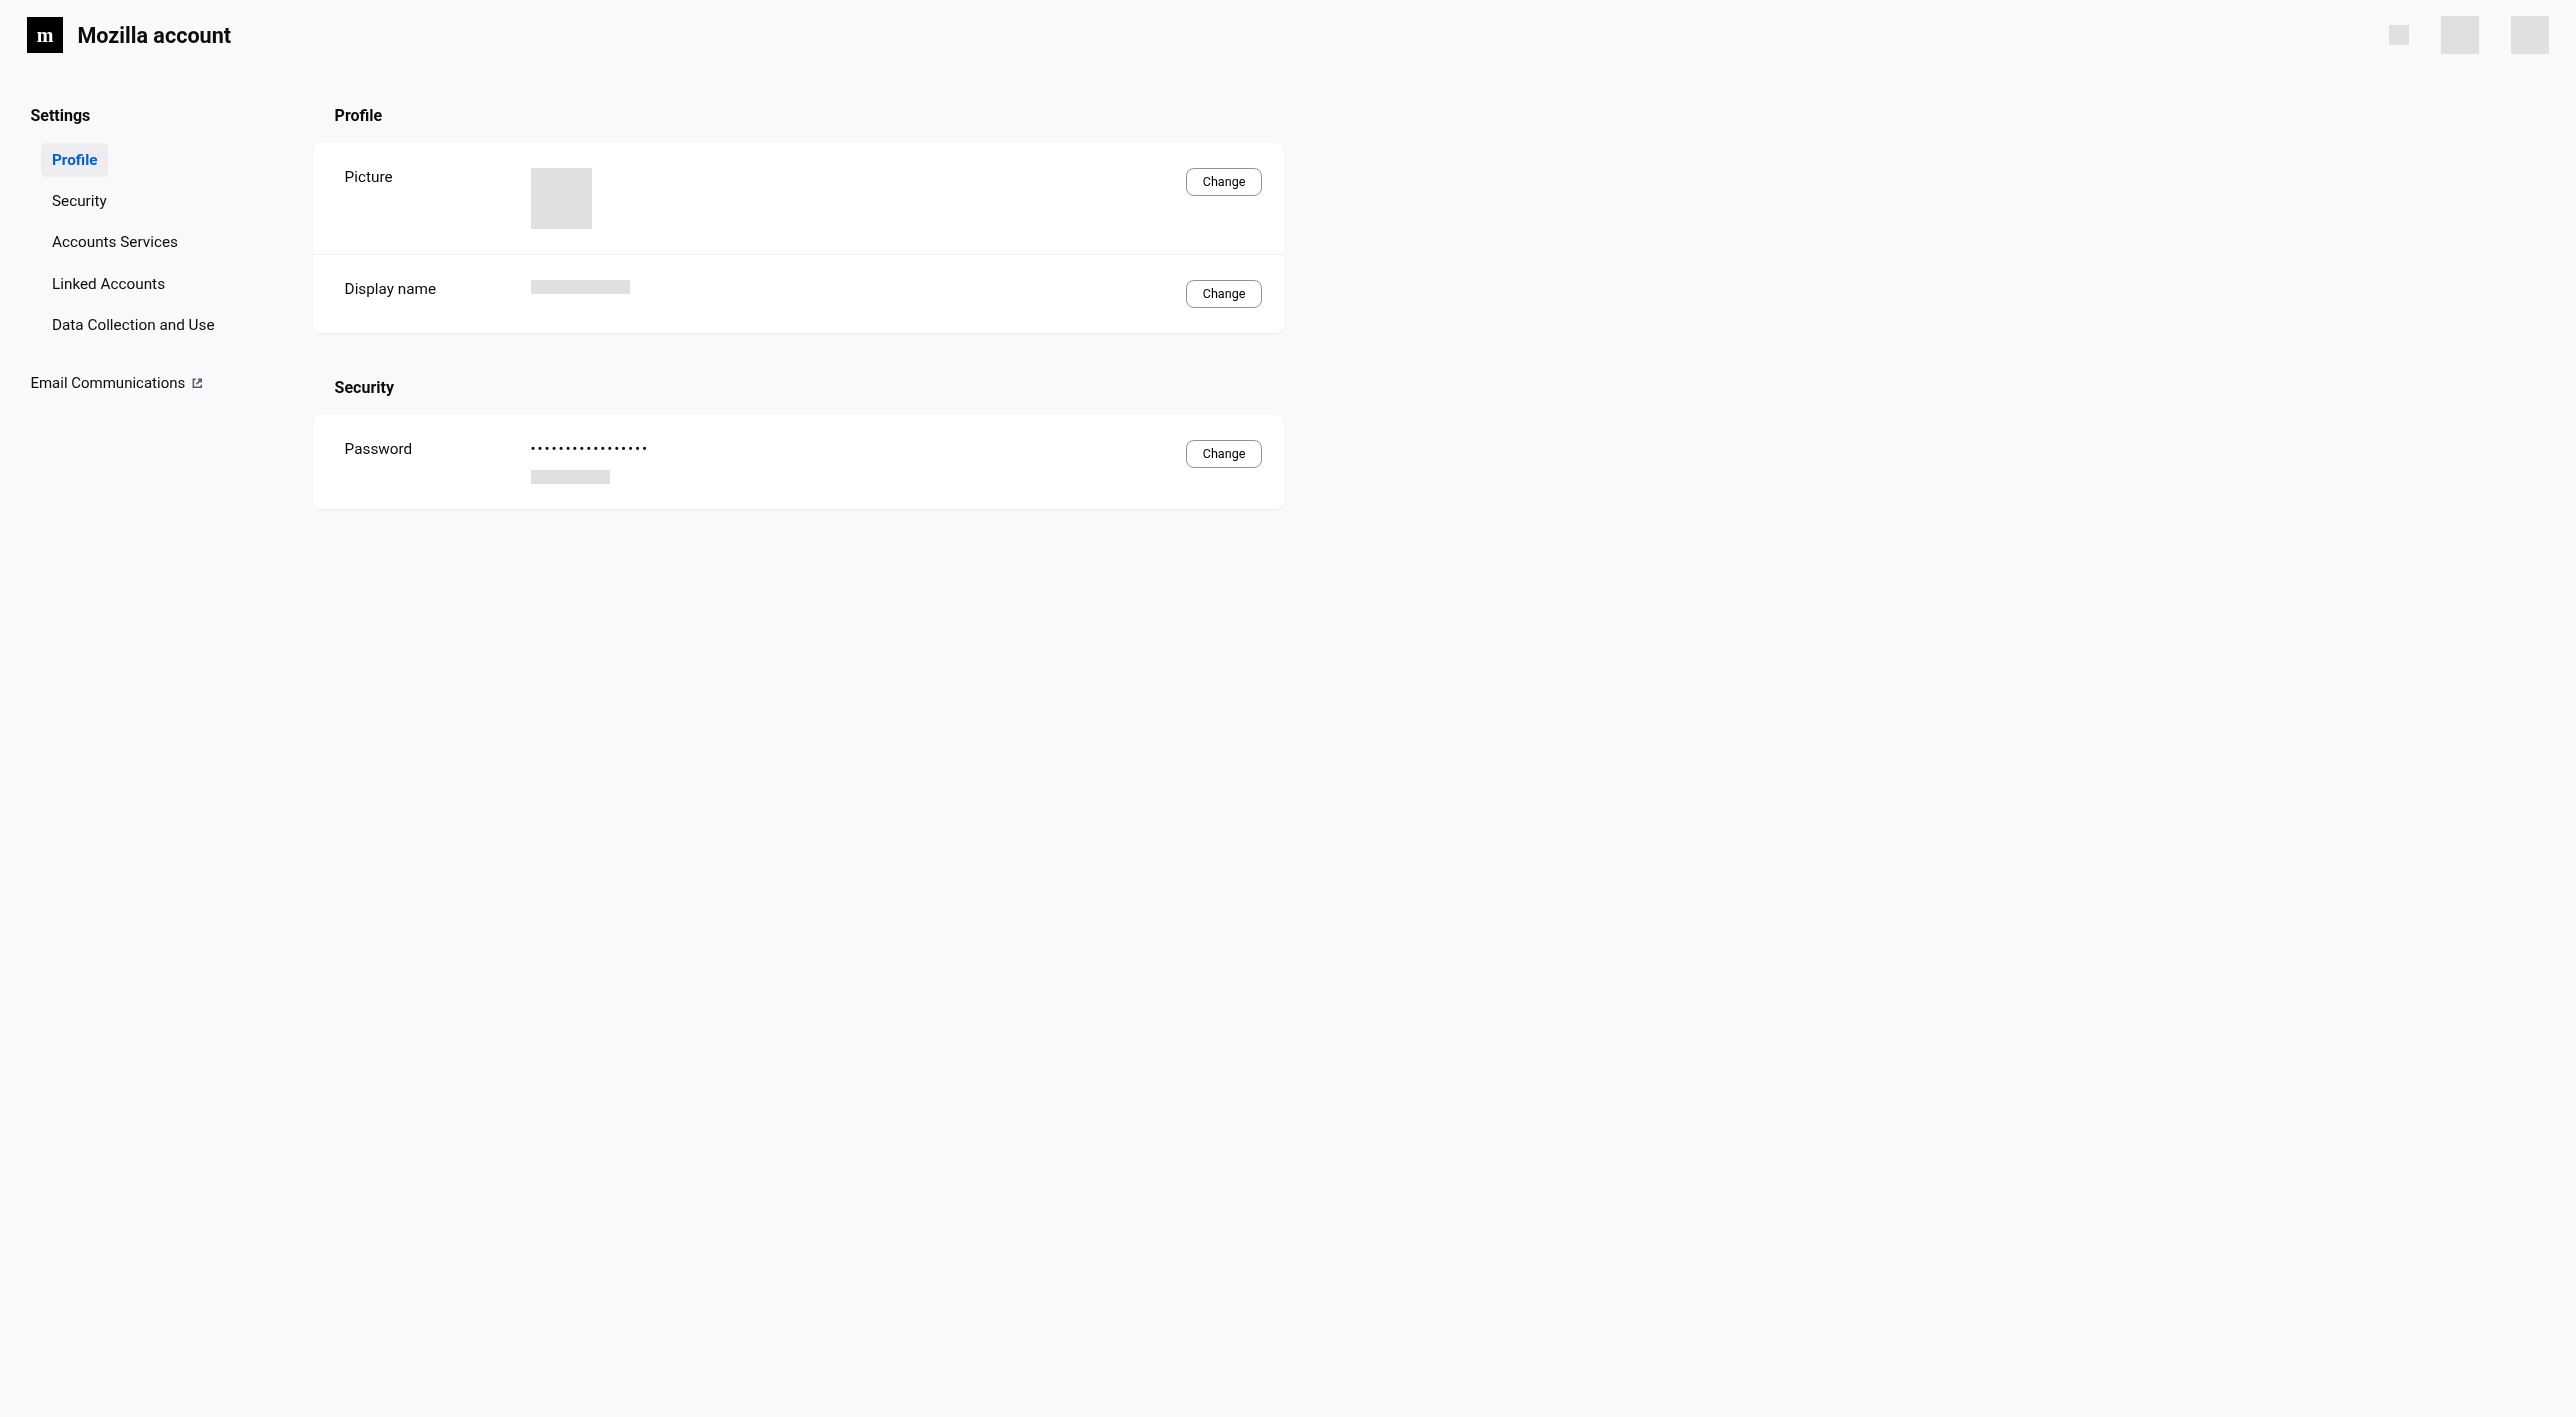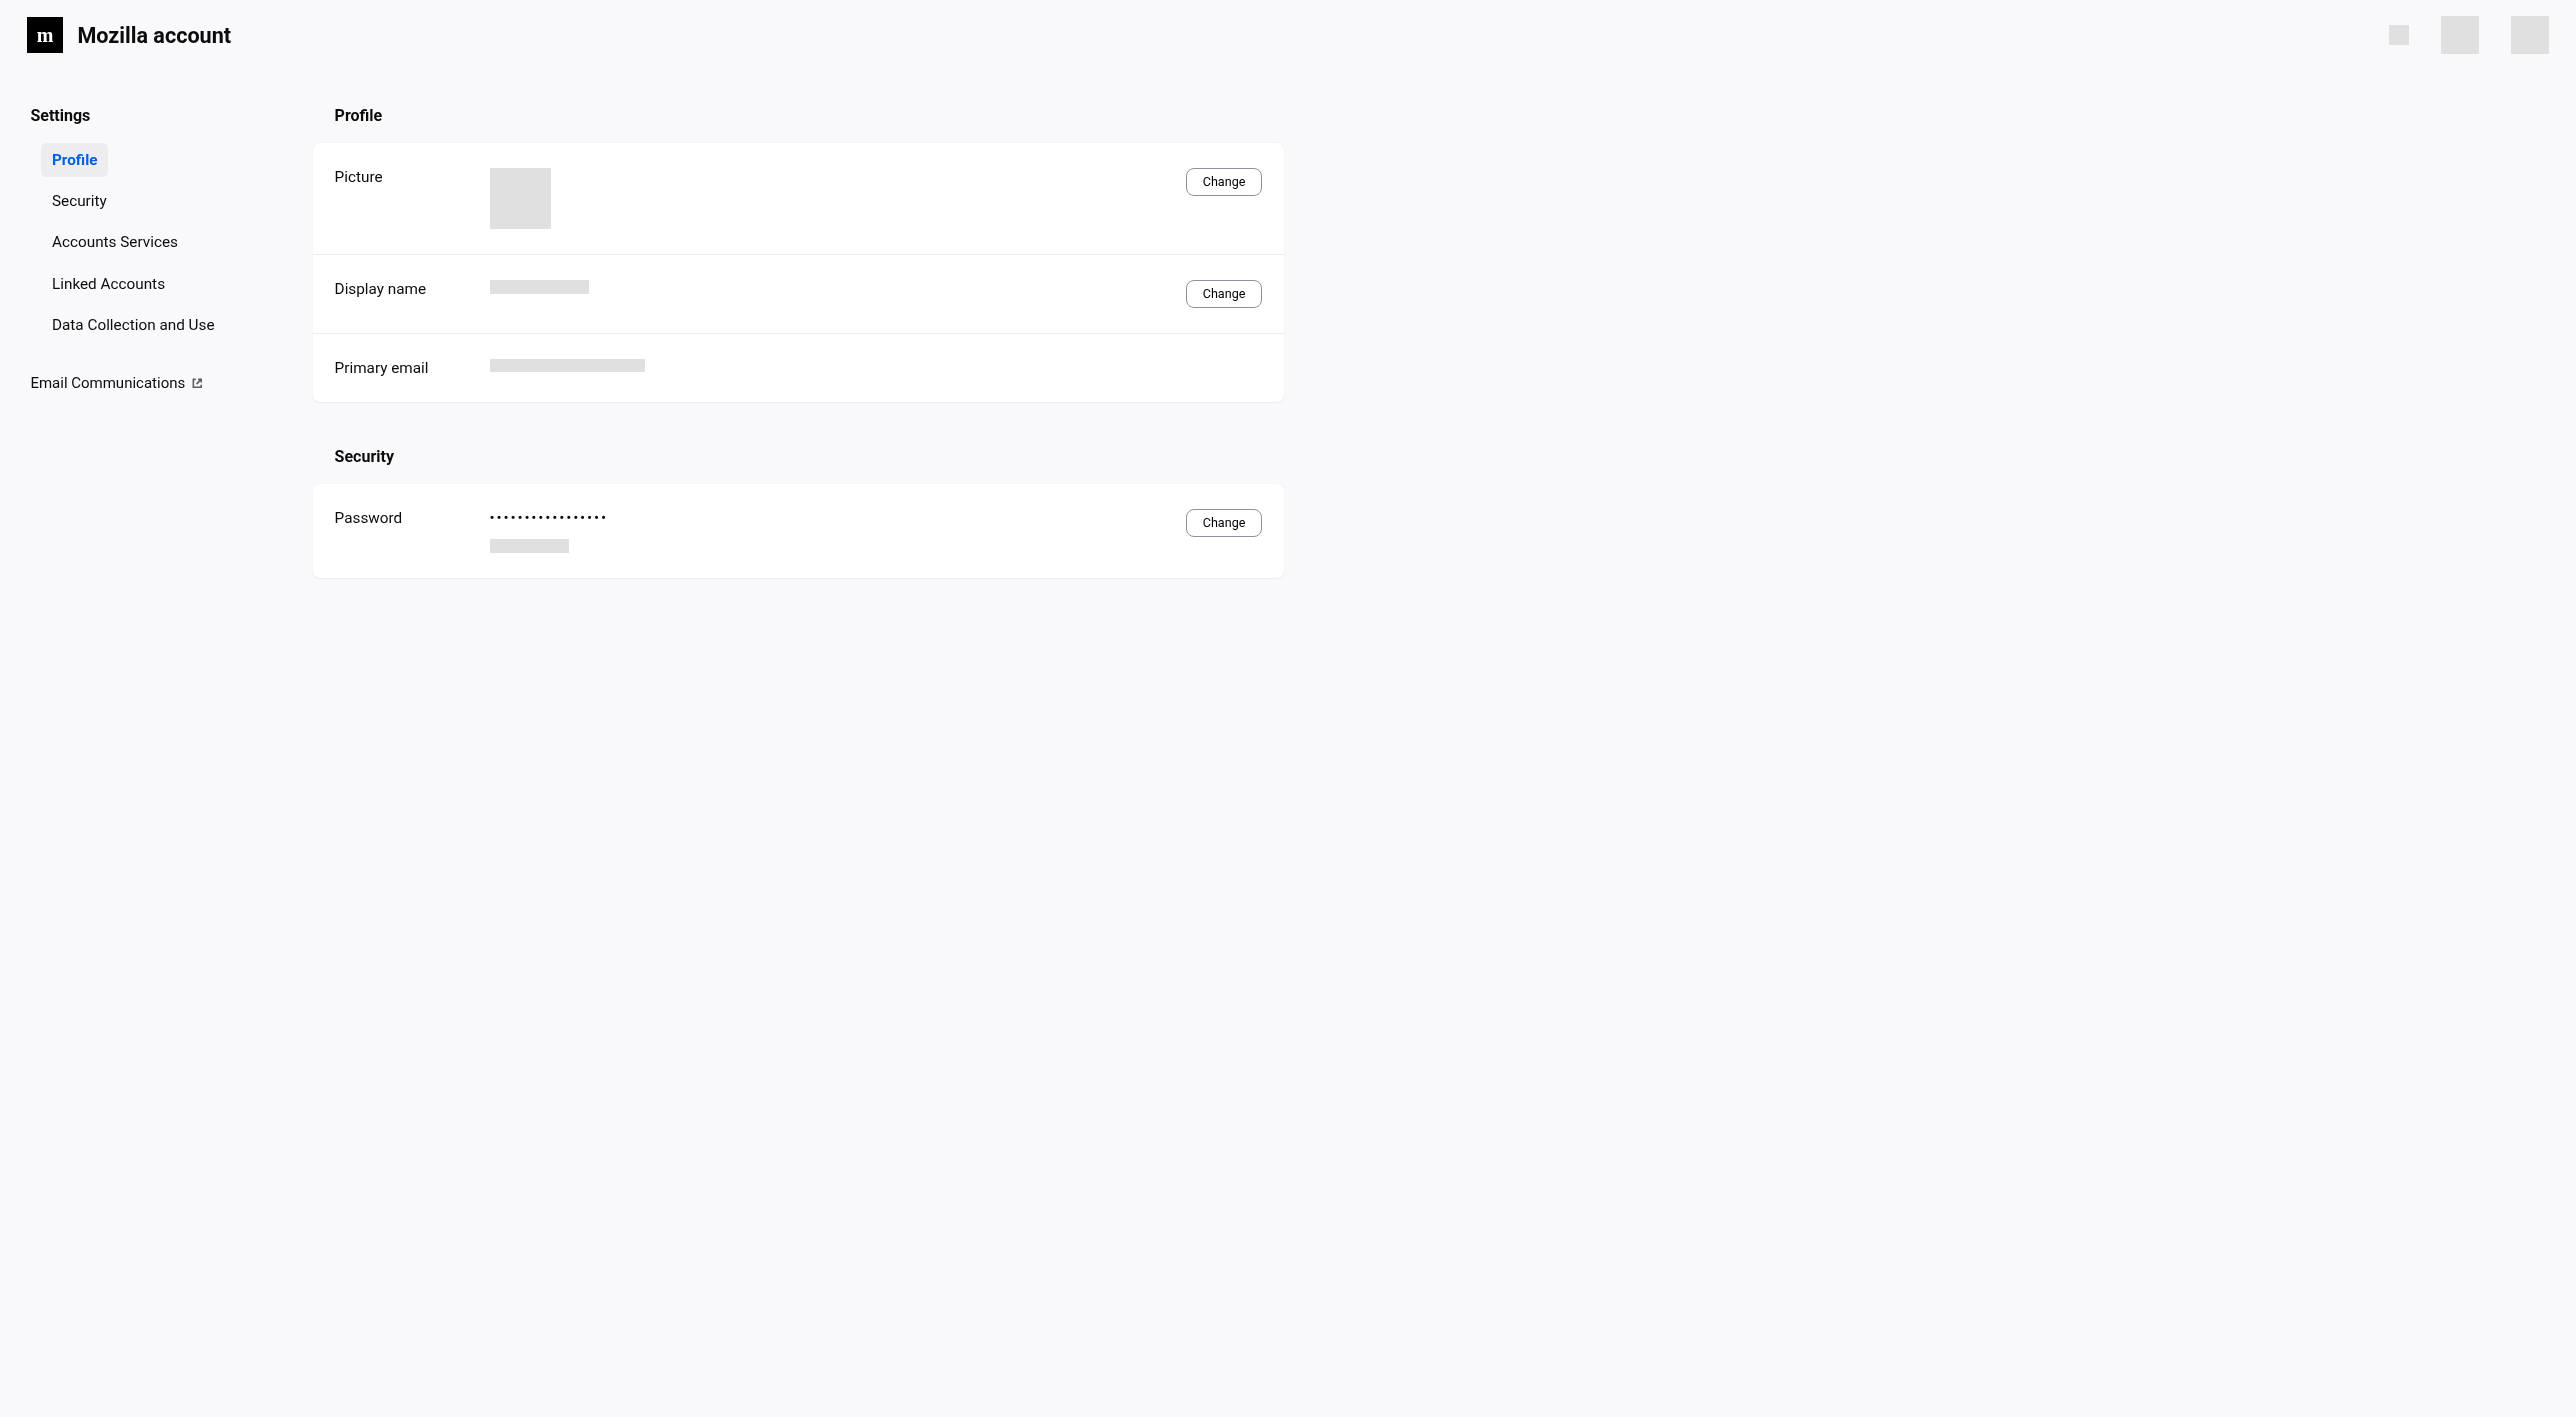--- a/index.html
+++ b/index.html
@@ -128,9 +128,10 @@
       border-bottom: none;
     }
     .row-label {
-      width: 155px;
+      width: 186px;
       font-size: 15.3px;
       flex-shrink: 0;
+      margin-left: 10px;
     }
     .row-value {
       flex: 1;

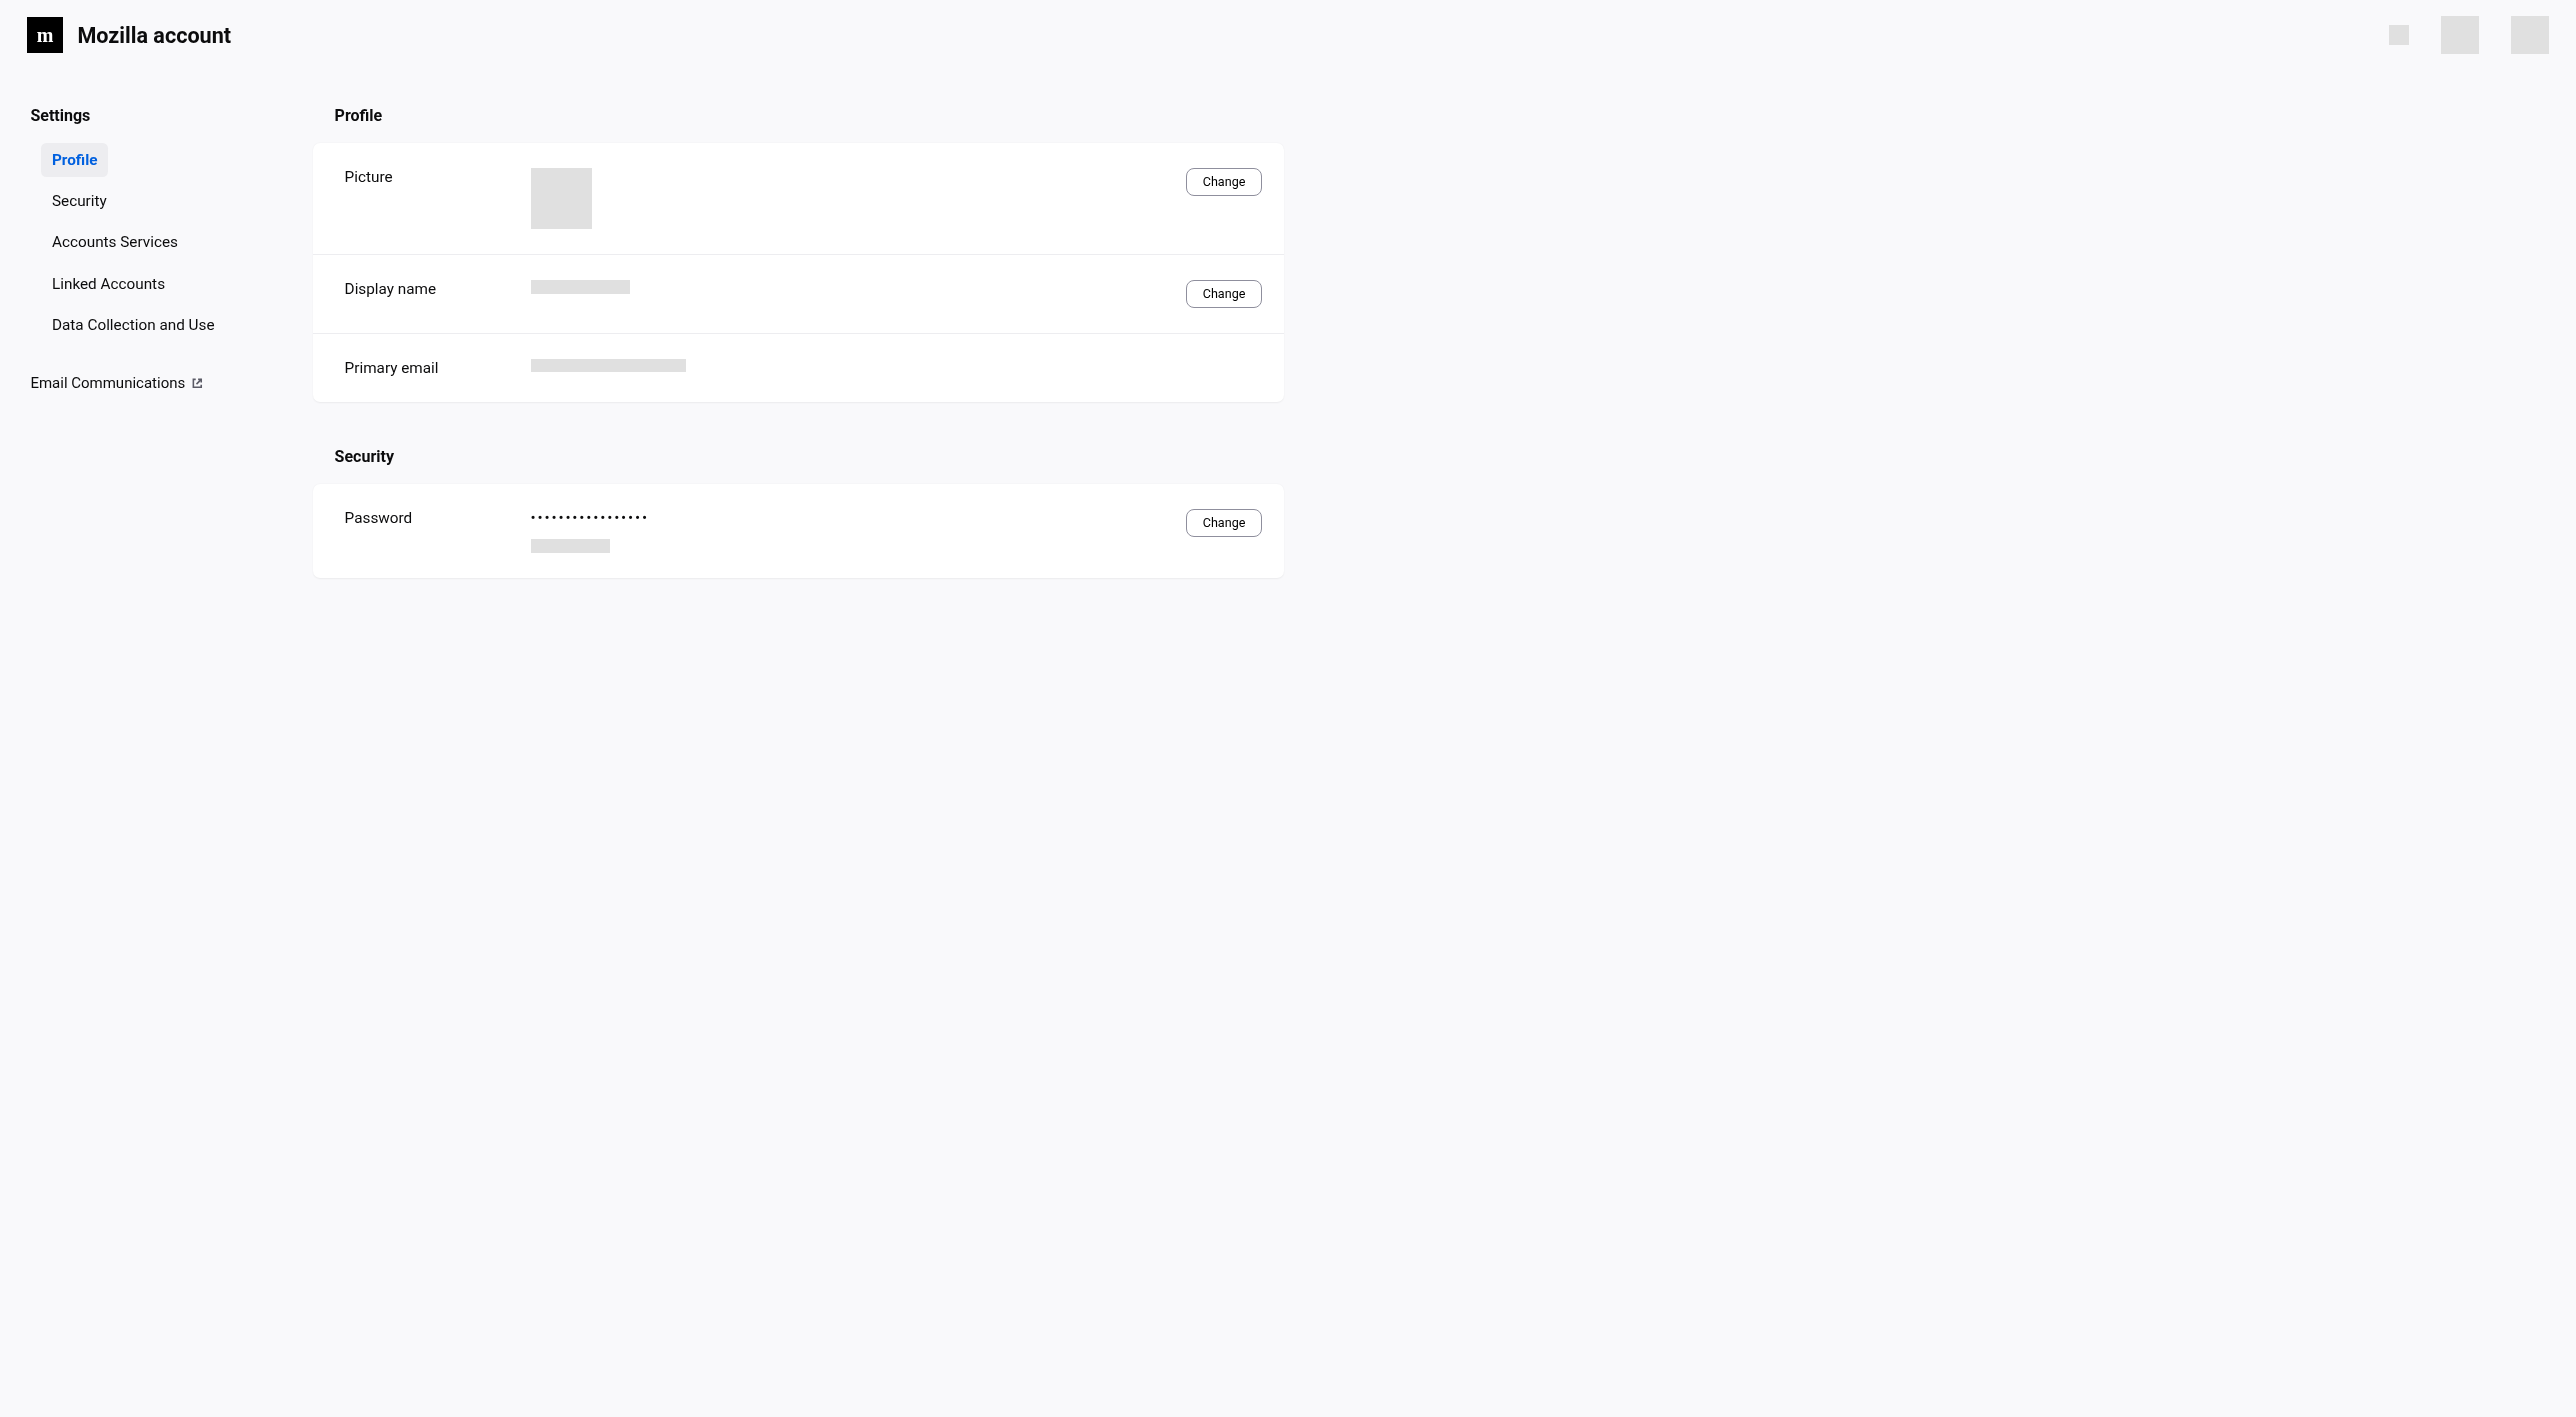--- a/index.html
+++ b/index.html
@@ -255,13 +255,6 @@
         </div>
       </div>
 
-      <div class="card-row">
-        <div class="row-label">Primary email</div>
-        <div class="row-value">
-          <div class="placeholder-box text-placeholder-lg"></div>
-        </div>
-        <div class="row-action"></div>
-      </div>
 
 
     </div>

